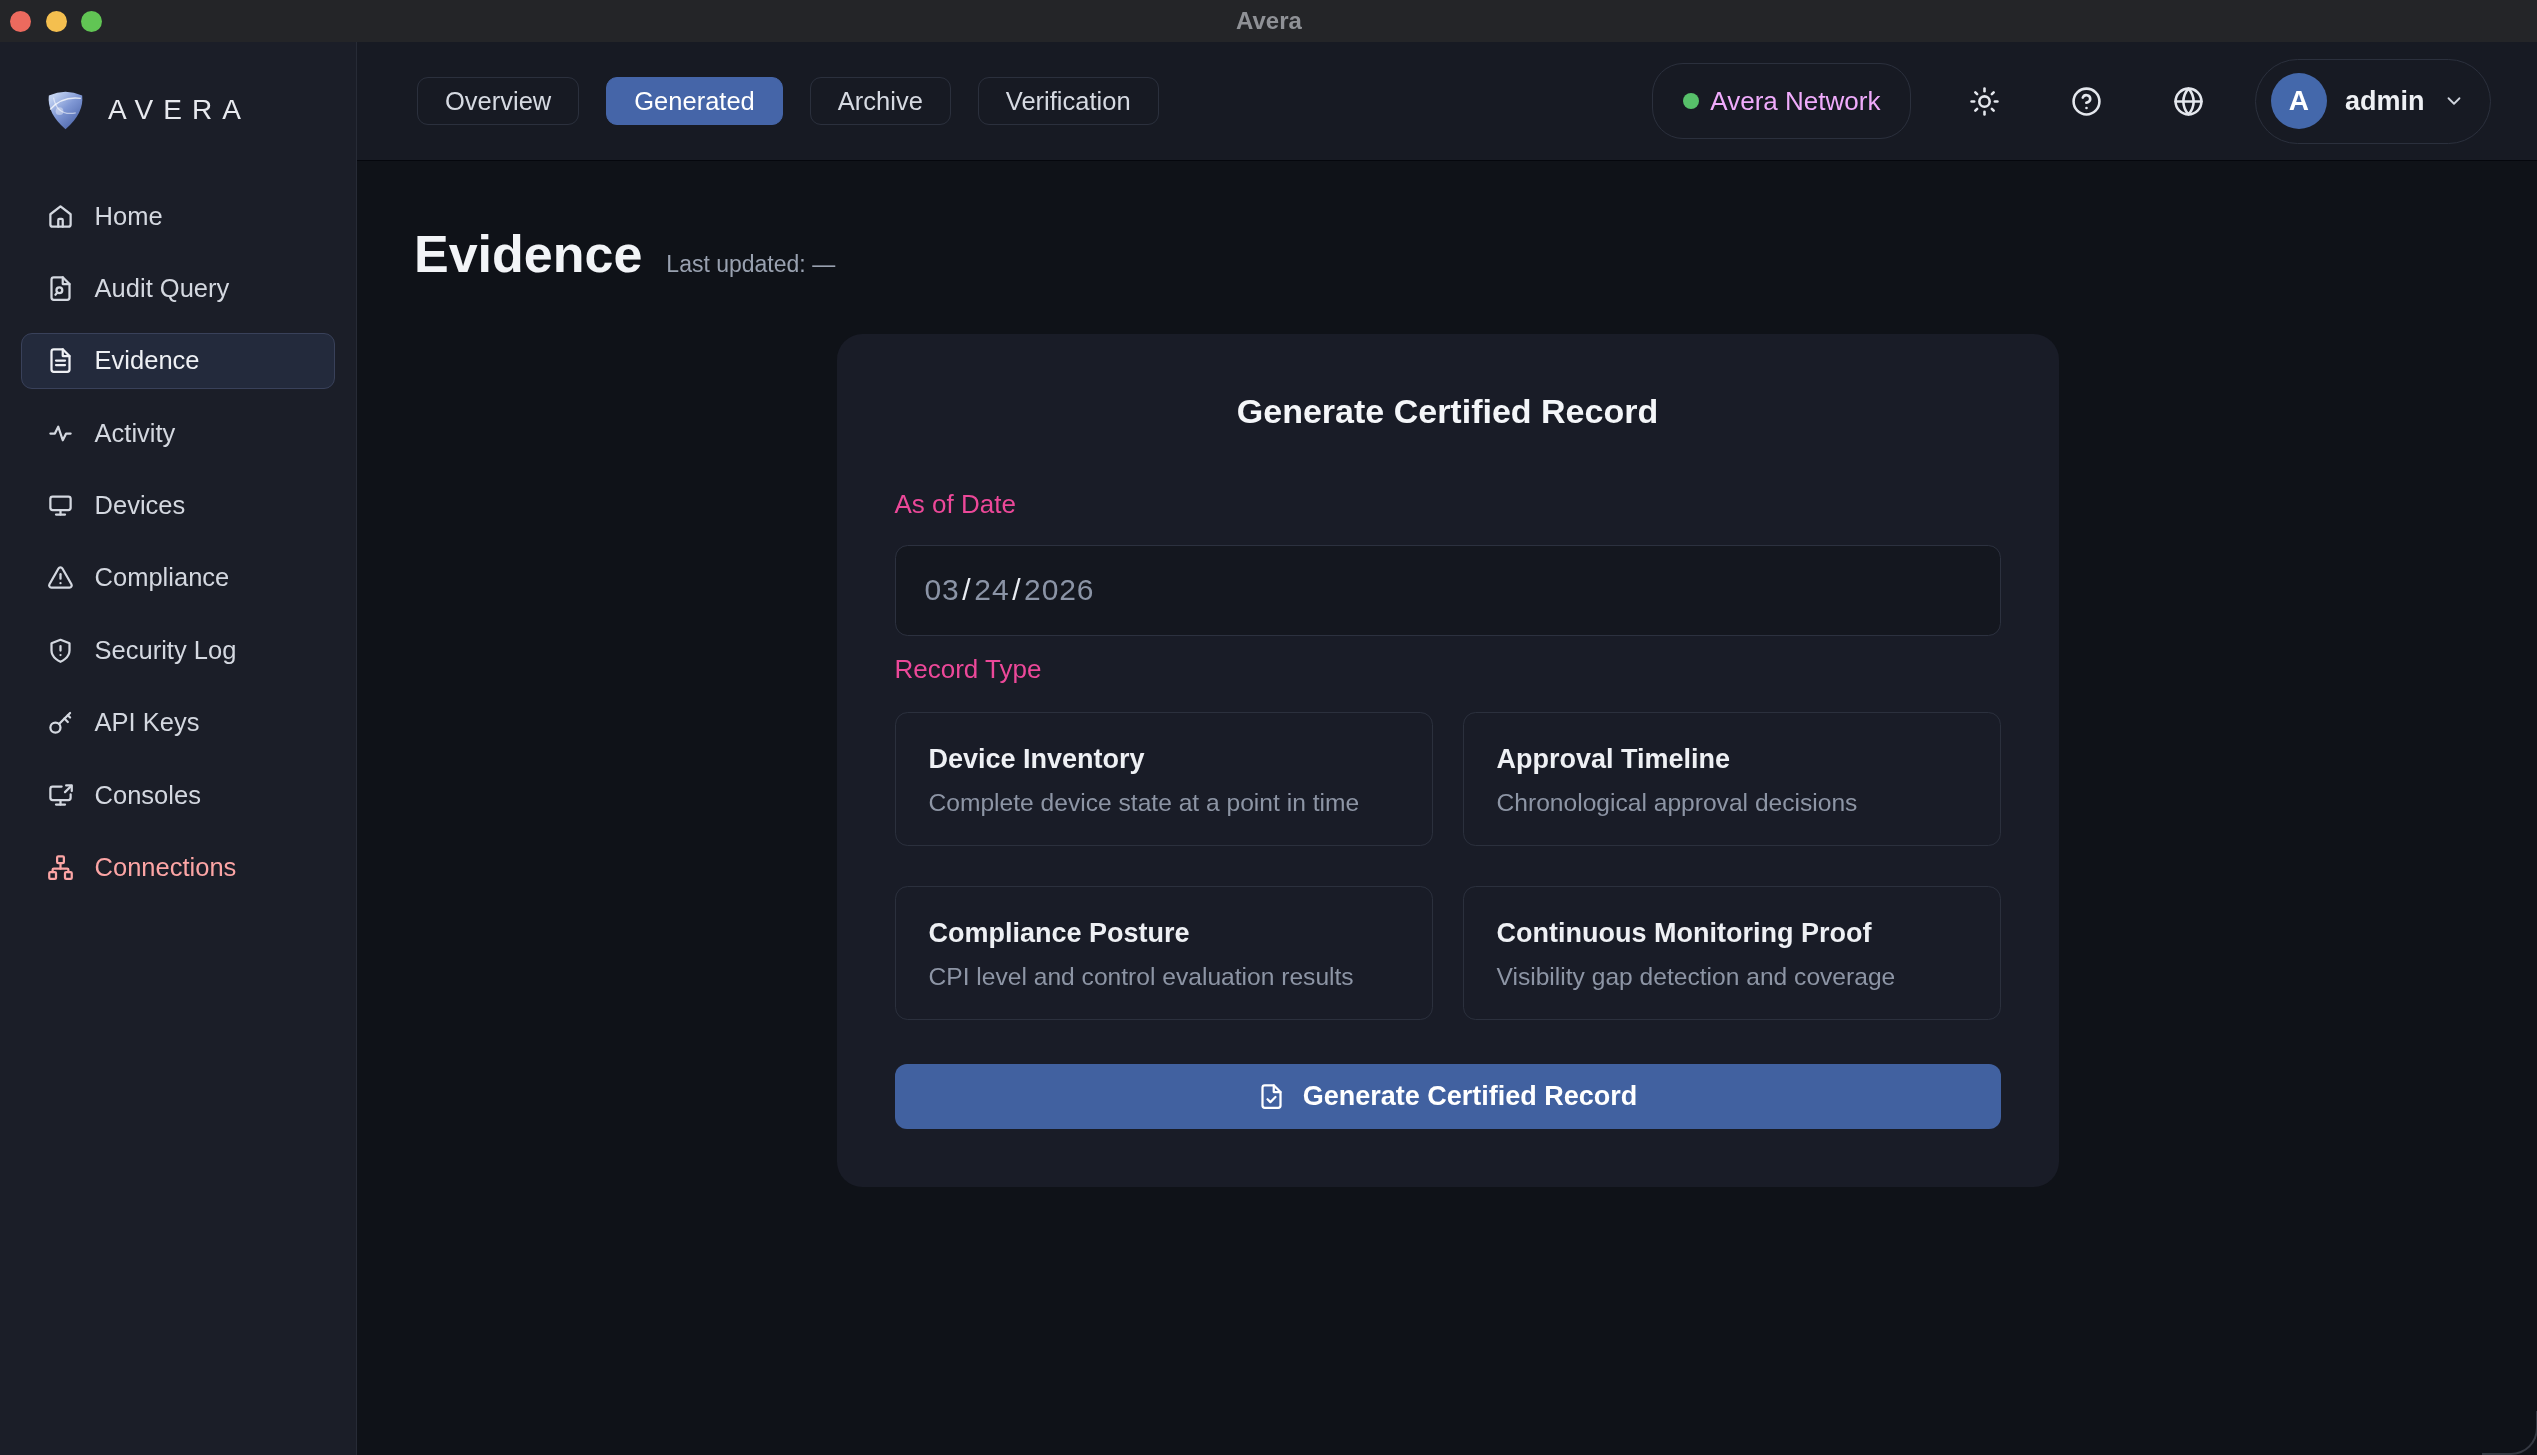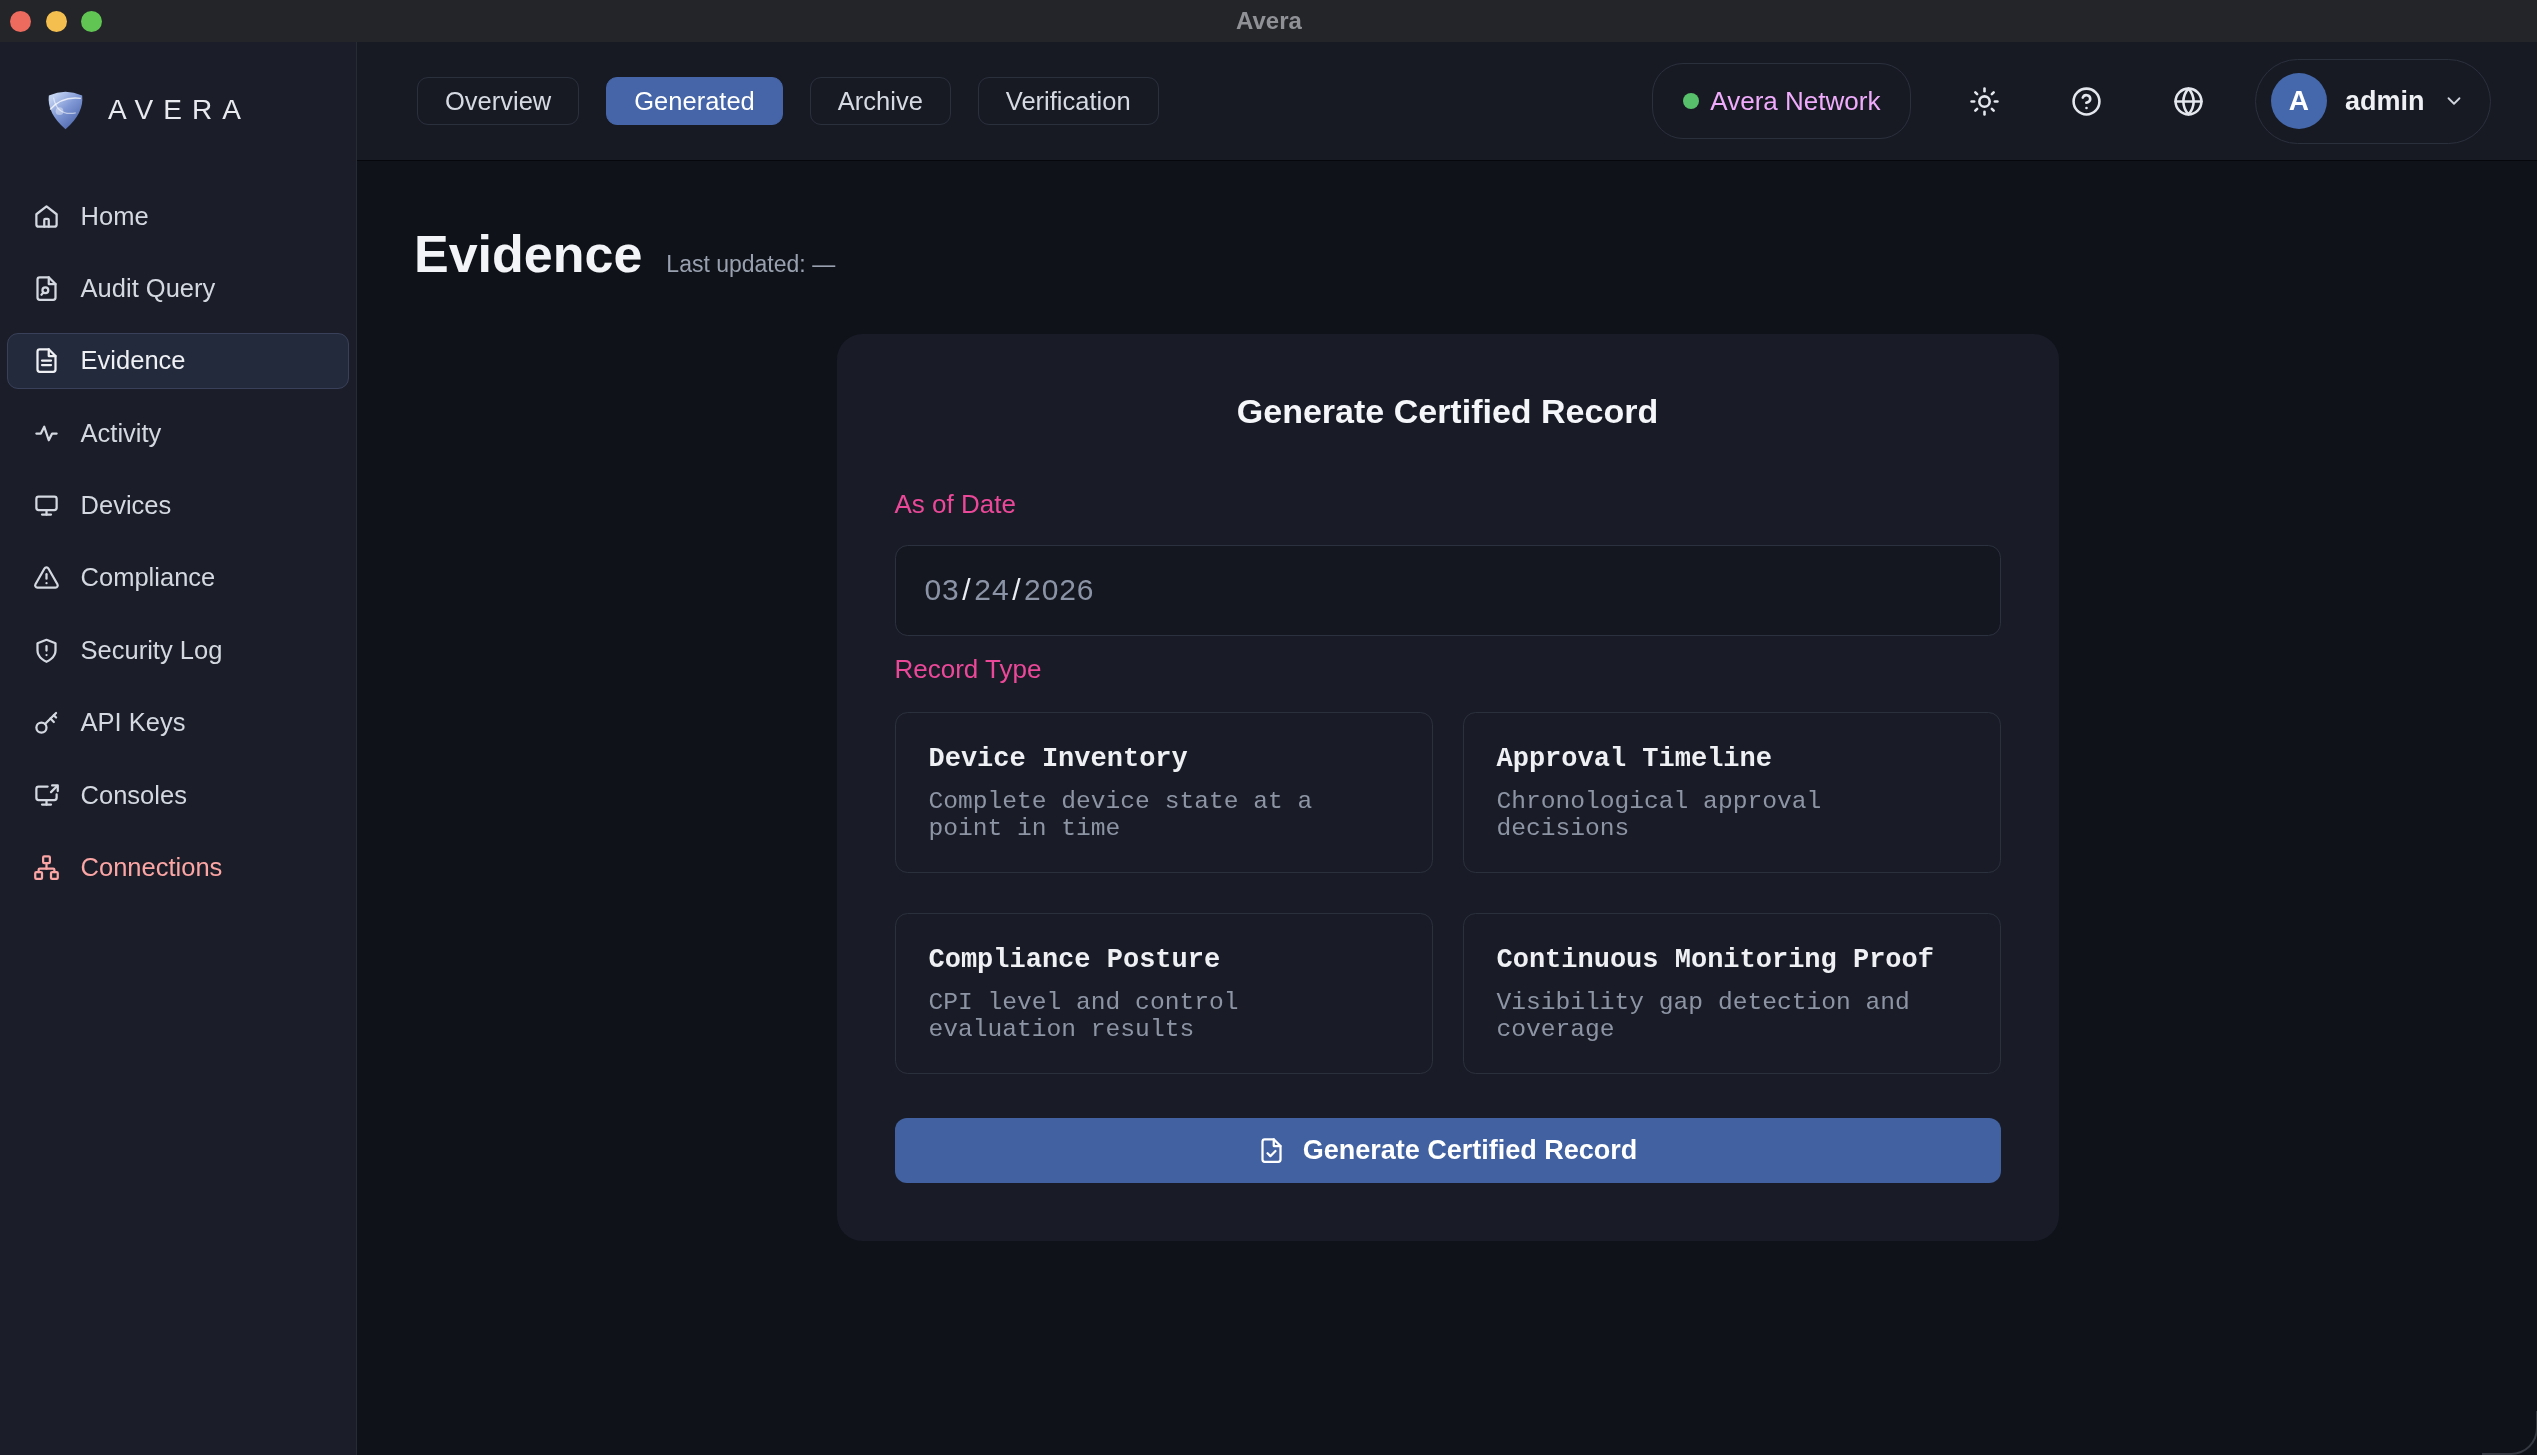--- a/index.html
+++ b/index.html
@@ -27,7 +27,7 @@
   .logo-row { display:flex; align-items:center; gap:22px; margin:45px 0 0 45px; }
   .logo-shield { width:41px; height:45px; }
   .brand { font-size:28px; letter-spacing:10px; color:#e8eaef; font-weight:400; }
-  .nav { margin-top:56px; padding:0 7px; display:flex; flex-direction:column; gap:16.4px; }
+  .nav { margin-top:56px; padding:0 21px; display:flex; flex-direction:column; gap:16.4px; }
   .nav-item { height:56px; border-radius:11px; border:0.9px solid transparent; display:flex; align-items:center; gap:21px; padding-left:24.6px; font-size:25.5px; color:#d4d8e0; cursor:pointer; }
   .nav-item svg { width:27px; height:27px; flex:0 0 27px; }
   .nav-item.active { background:#232a3c; border-color:#39415a; color:#eef0f4; }

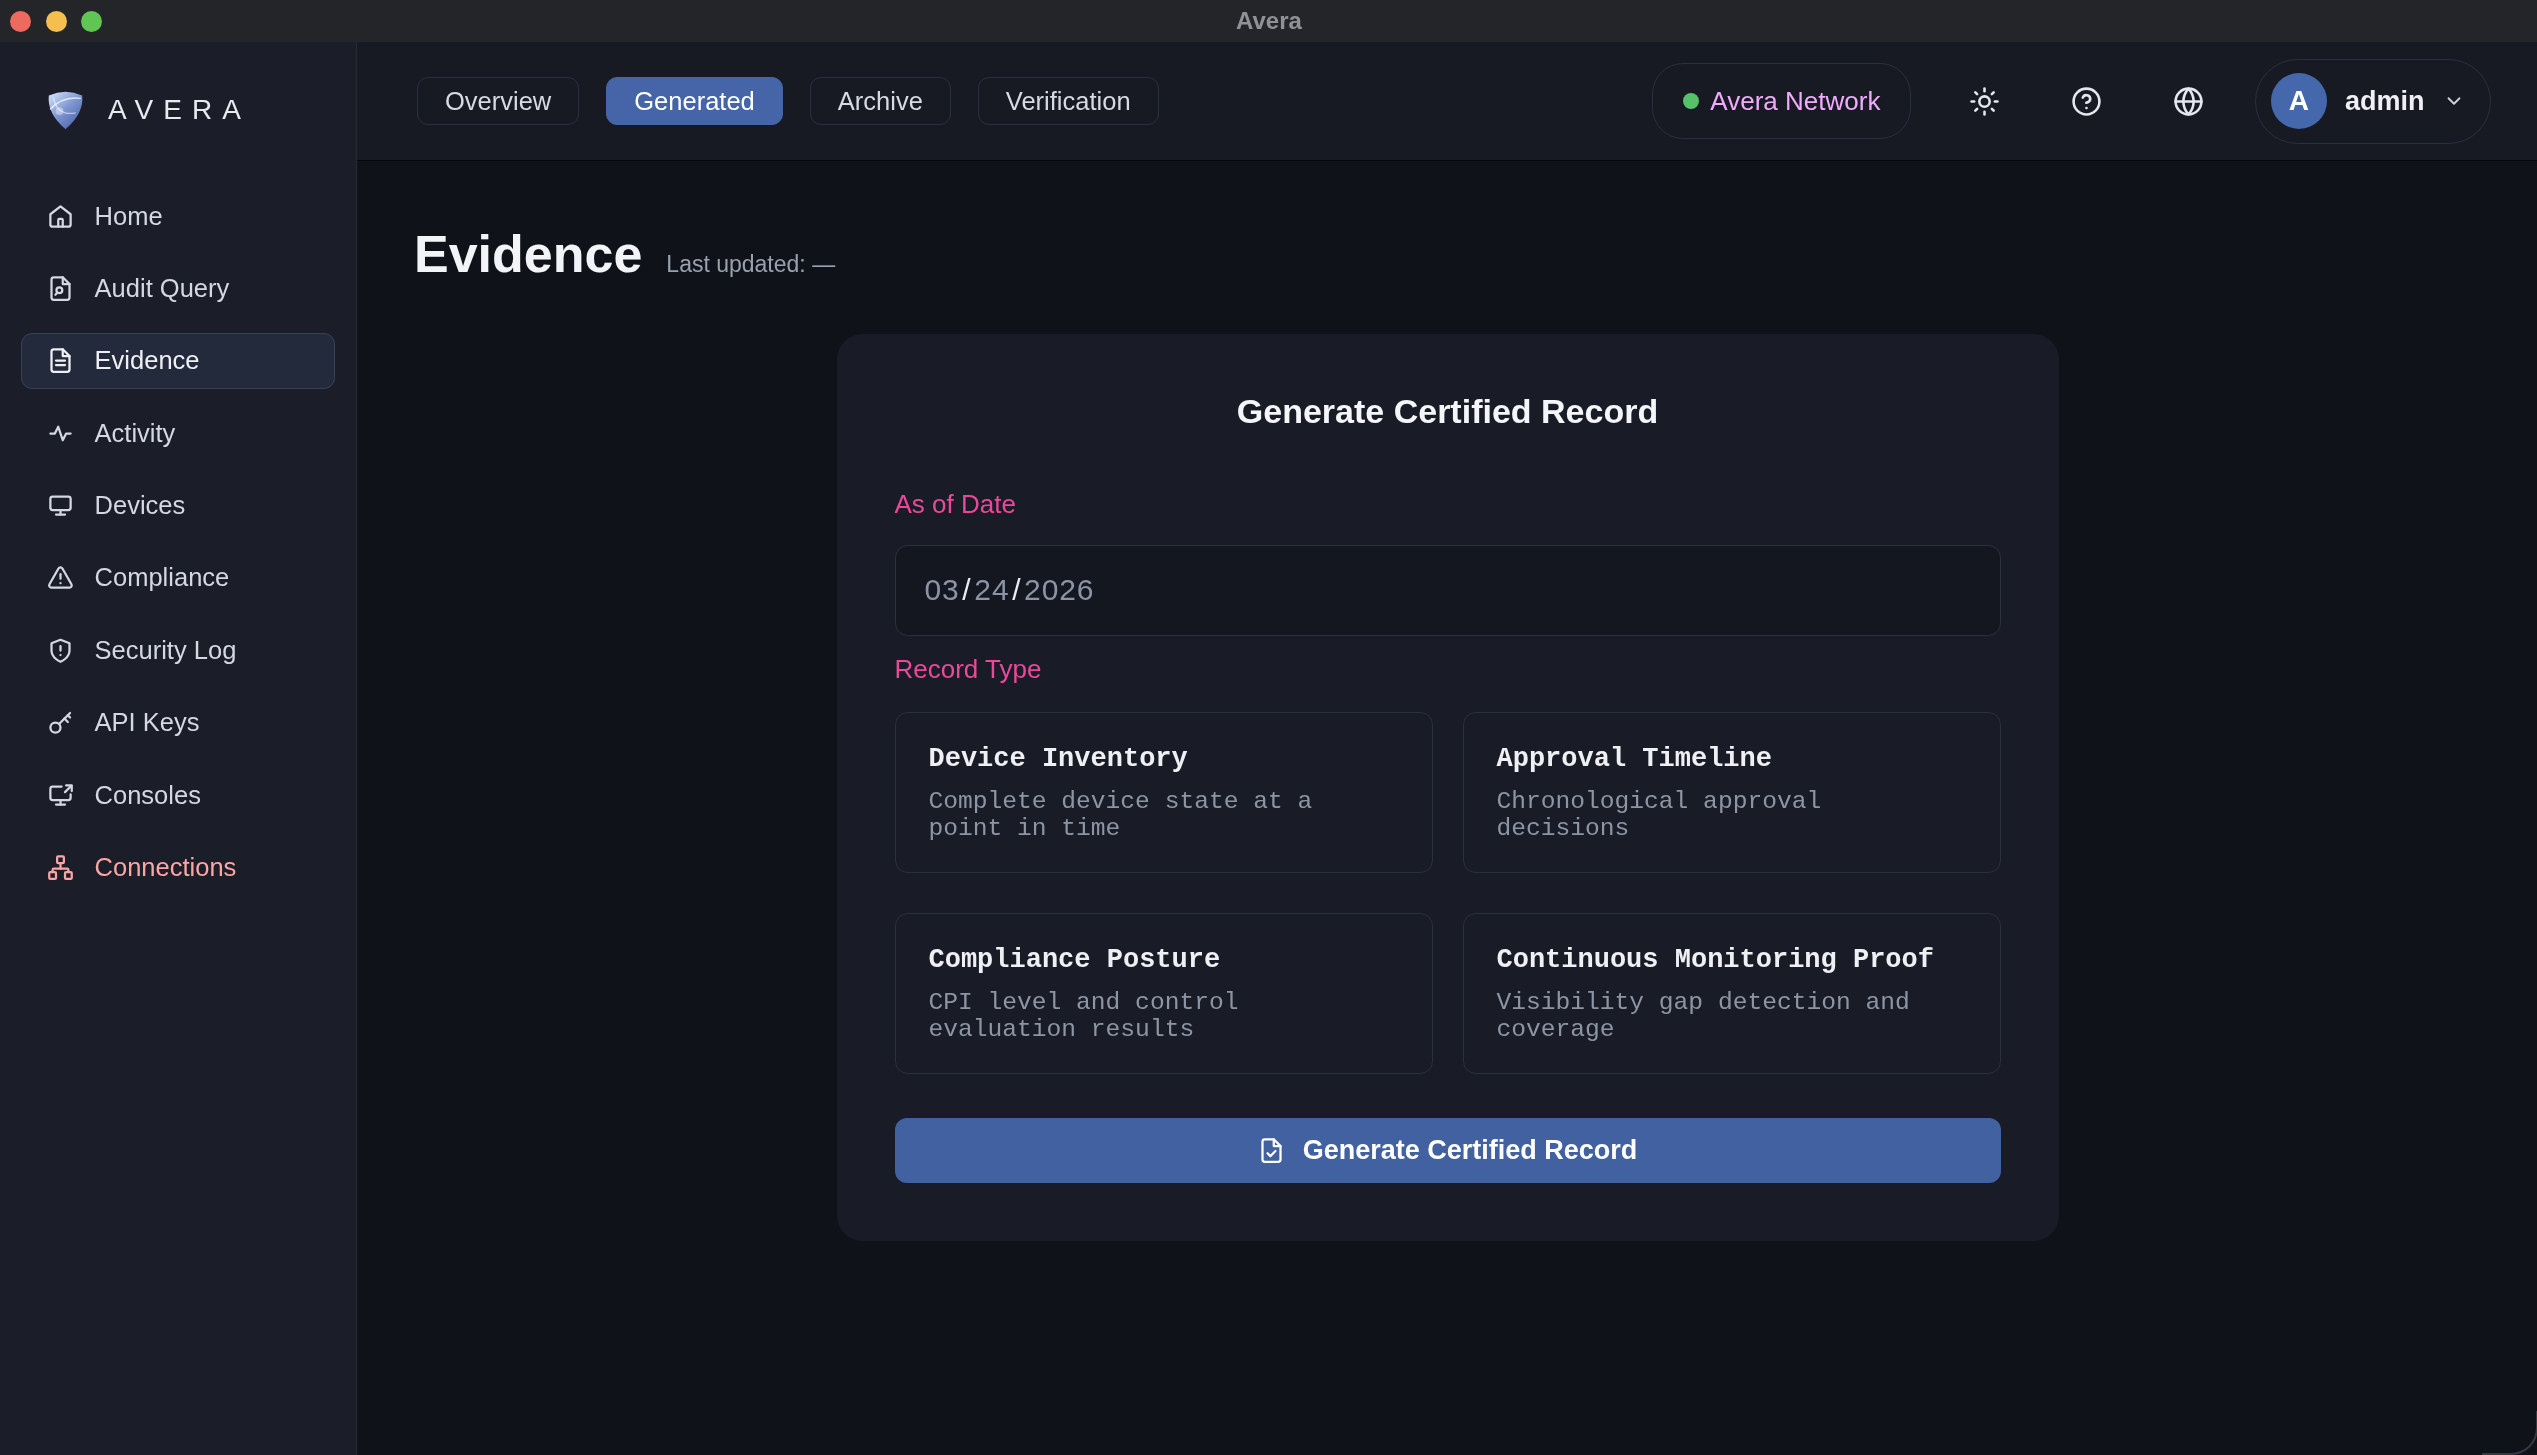--- a/index.html
+++ b/index.html
@@ -67,7 +67,7 @@
   .date-input { margin-top:24.6px; height:91px; border:0.9px solid #2c313f; border-radius:12.7px; background:#14171f; display:flex; align-items:center; padding:0 29px; font-size:30px; color:#8b94a6; letter-spacing:0.9px; cursor:text; }
   .date-sep { color:#e9ecf2; padding:0 2.7px; }
   .type-grid { margin-top:27px; display:grid; grid-template-columns:1fr 1fr; column-gap:30px; row-gap:40px; }
-  .option-card { height:161px; border:0.9px solid #2b303d; border-radius:12.7px; padding:31px 33px 0; cursor:pointer; background:transparent; text-align:left;font-family:Liberation Mono, monospace; }
+  .option-card { height:134px; border:0.9px solid #2b303d; border-radius:12.7px; padding:31px 33px 0; cursor:pointer; background:transparent; text-align:left; }
   .option-title { font-size:27px; font-weight:600; color:#eef0f4; }
   .option-desc { margin-top:14.6px; font-size:24.6px; color:#8d95a5; }
   .submit-btn { margin-top:44px; width:100%; height:65px; border:none; border-radius:12px; background:#4161a0; color:#ffffff; font-size:27px; font-weight:600; font-family:"Liberation Sans", sans-serif; display:flex; align-items:center; justify-content:center; gap:18px; cursor:pointer; }

